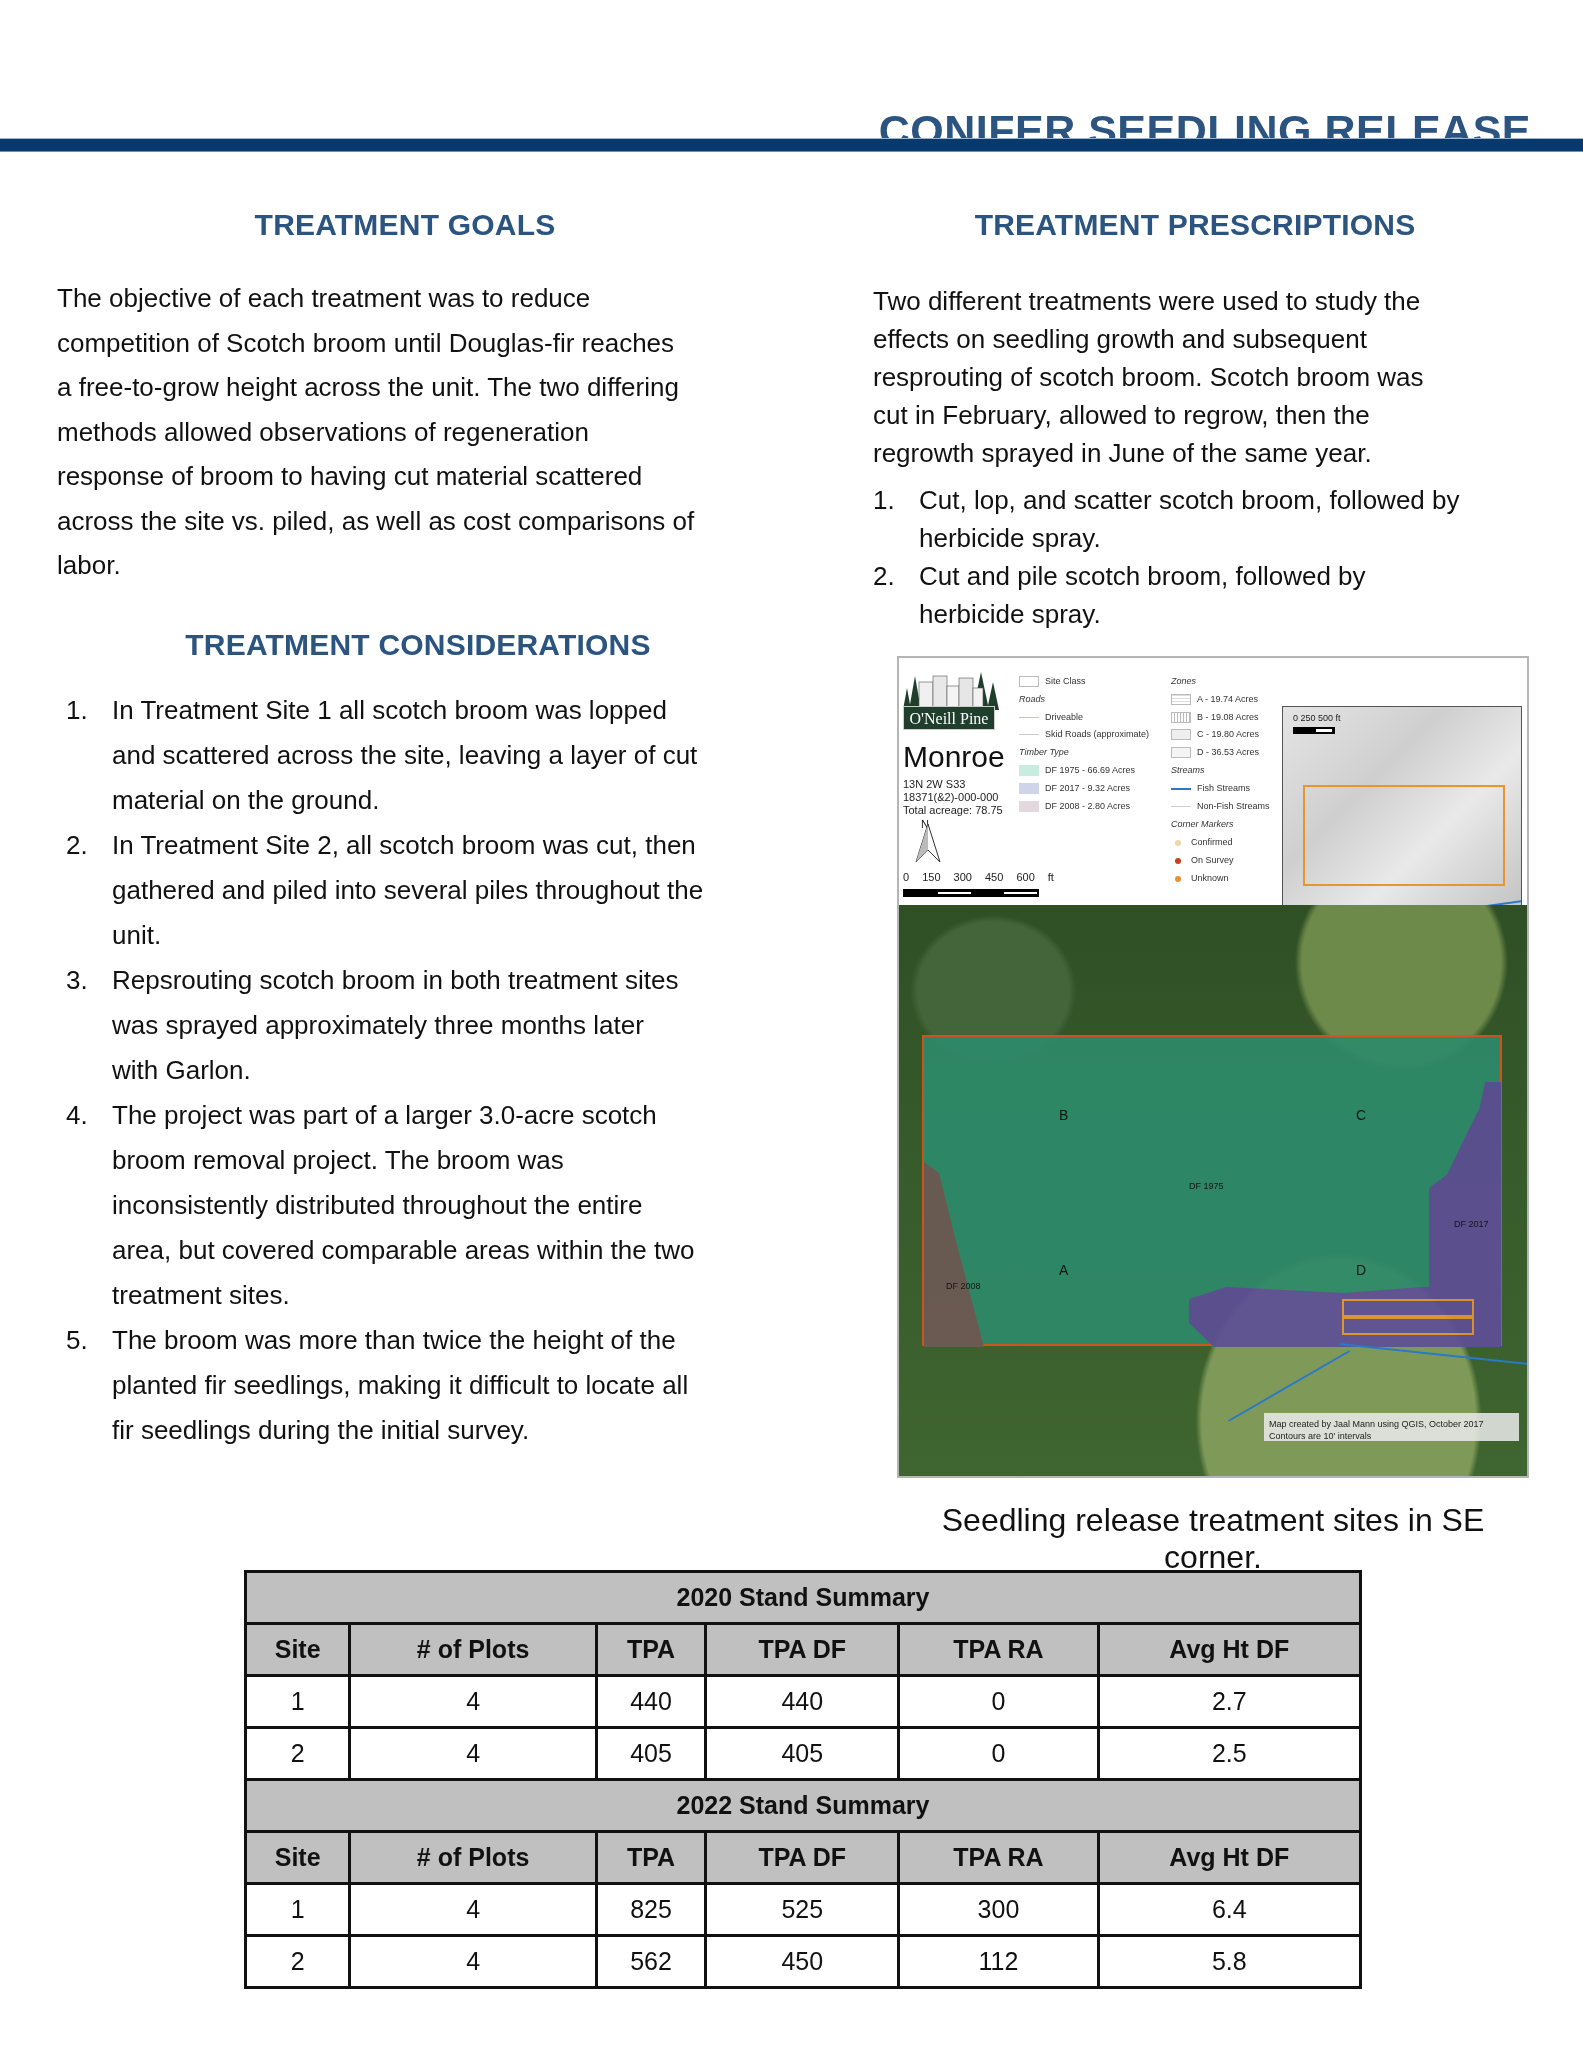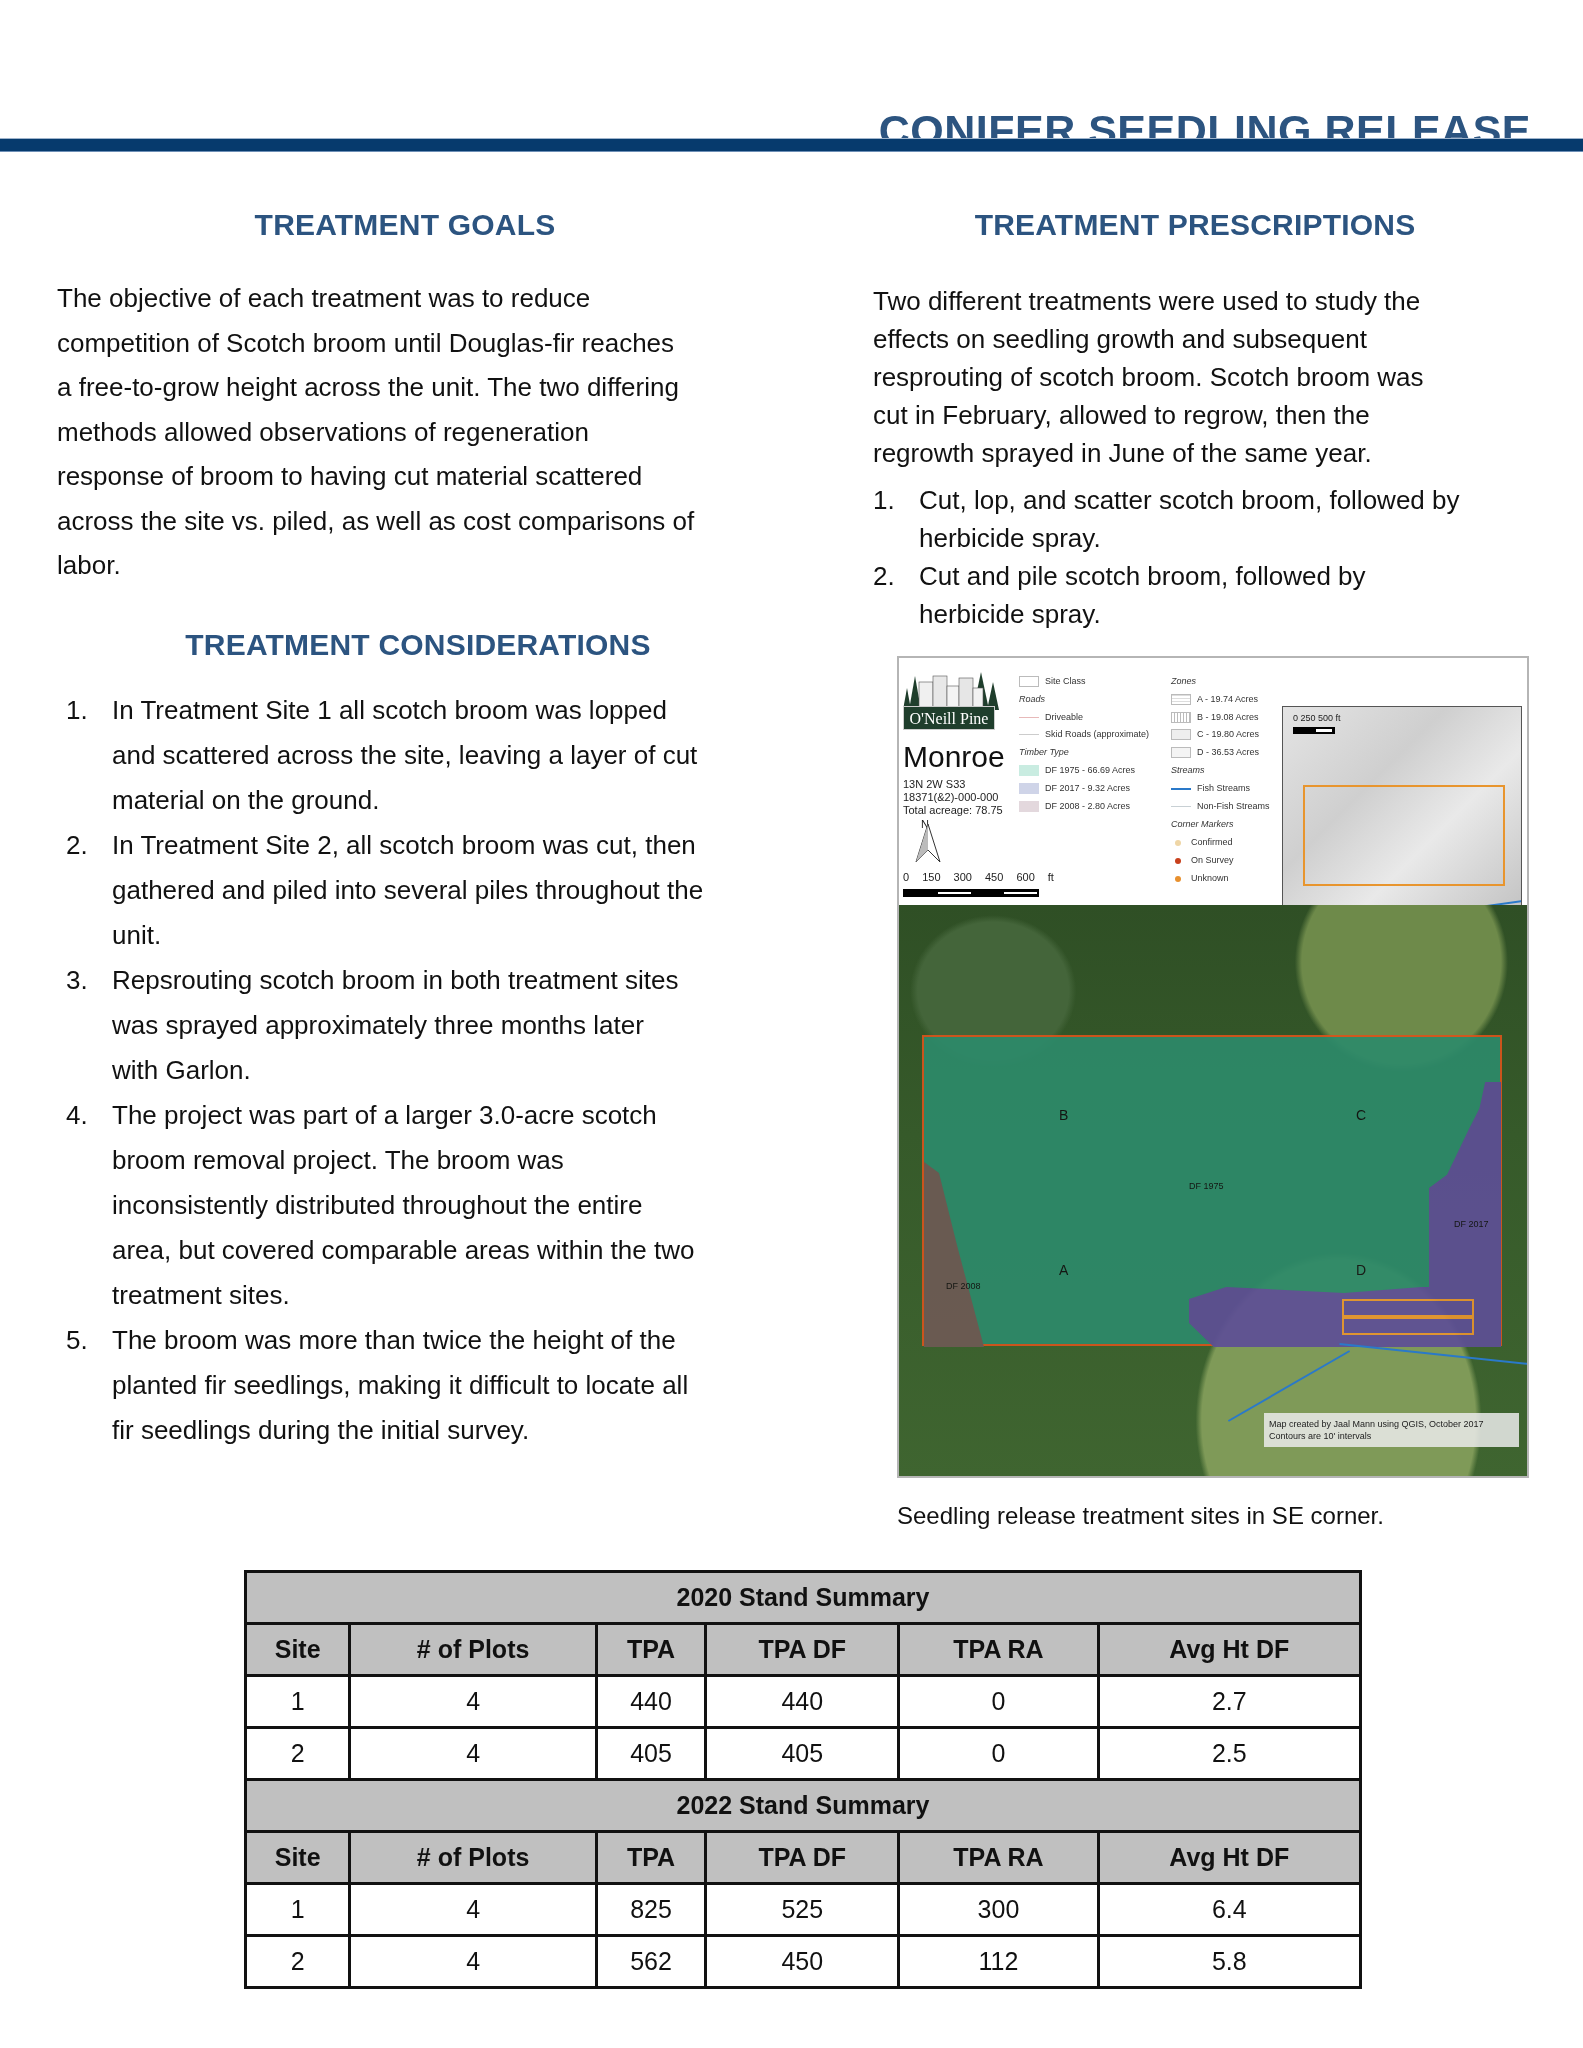--- a/index.html
+++ b/index.html
@@ -92,7 +92,7 @@
   .zone-label { position: absolute; font-size: 14px; color: #111; }
   .unit-label { position: absolute; font-size: 9px; color: #111; }
   .credit-box {
-    position: absolute; left: 365px; top: 508px; width: 255px; height: 34px;
+    position: absolute; left: 365px; top: 508px; width: 255px; height: 28px;
     background: rgba(235,235,235,0.85); font-size: 9px; line-height: 12px; padding: 5px 5px; color: #222;
   }
   .stream { position: absolute; border-top: 2px solid #2a79c9; }

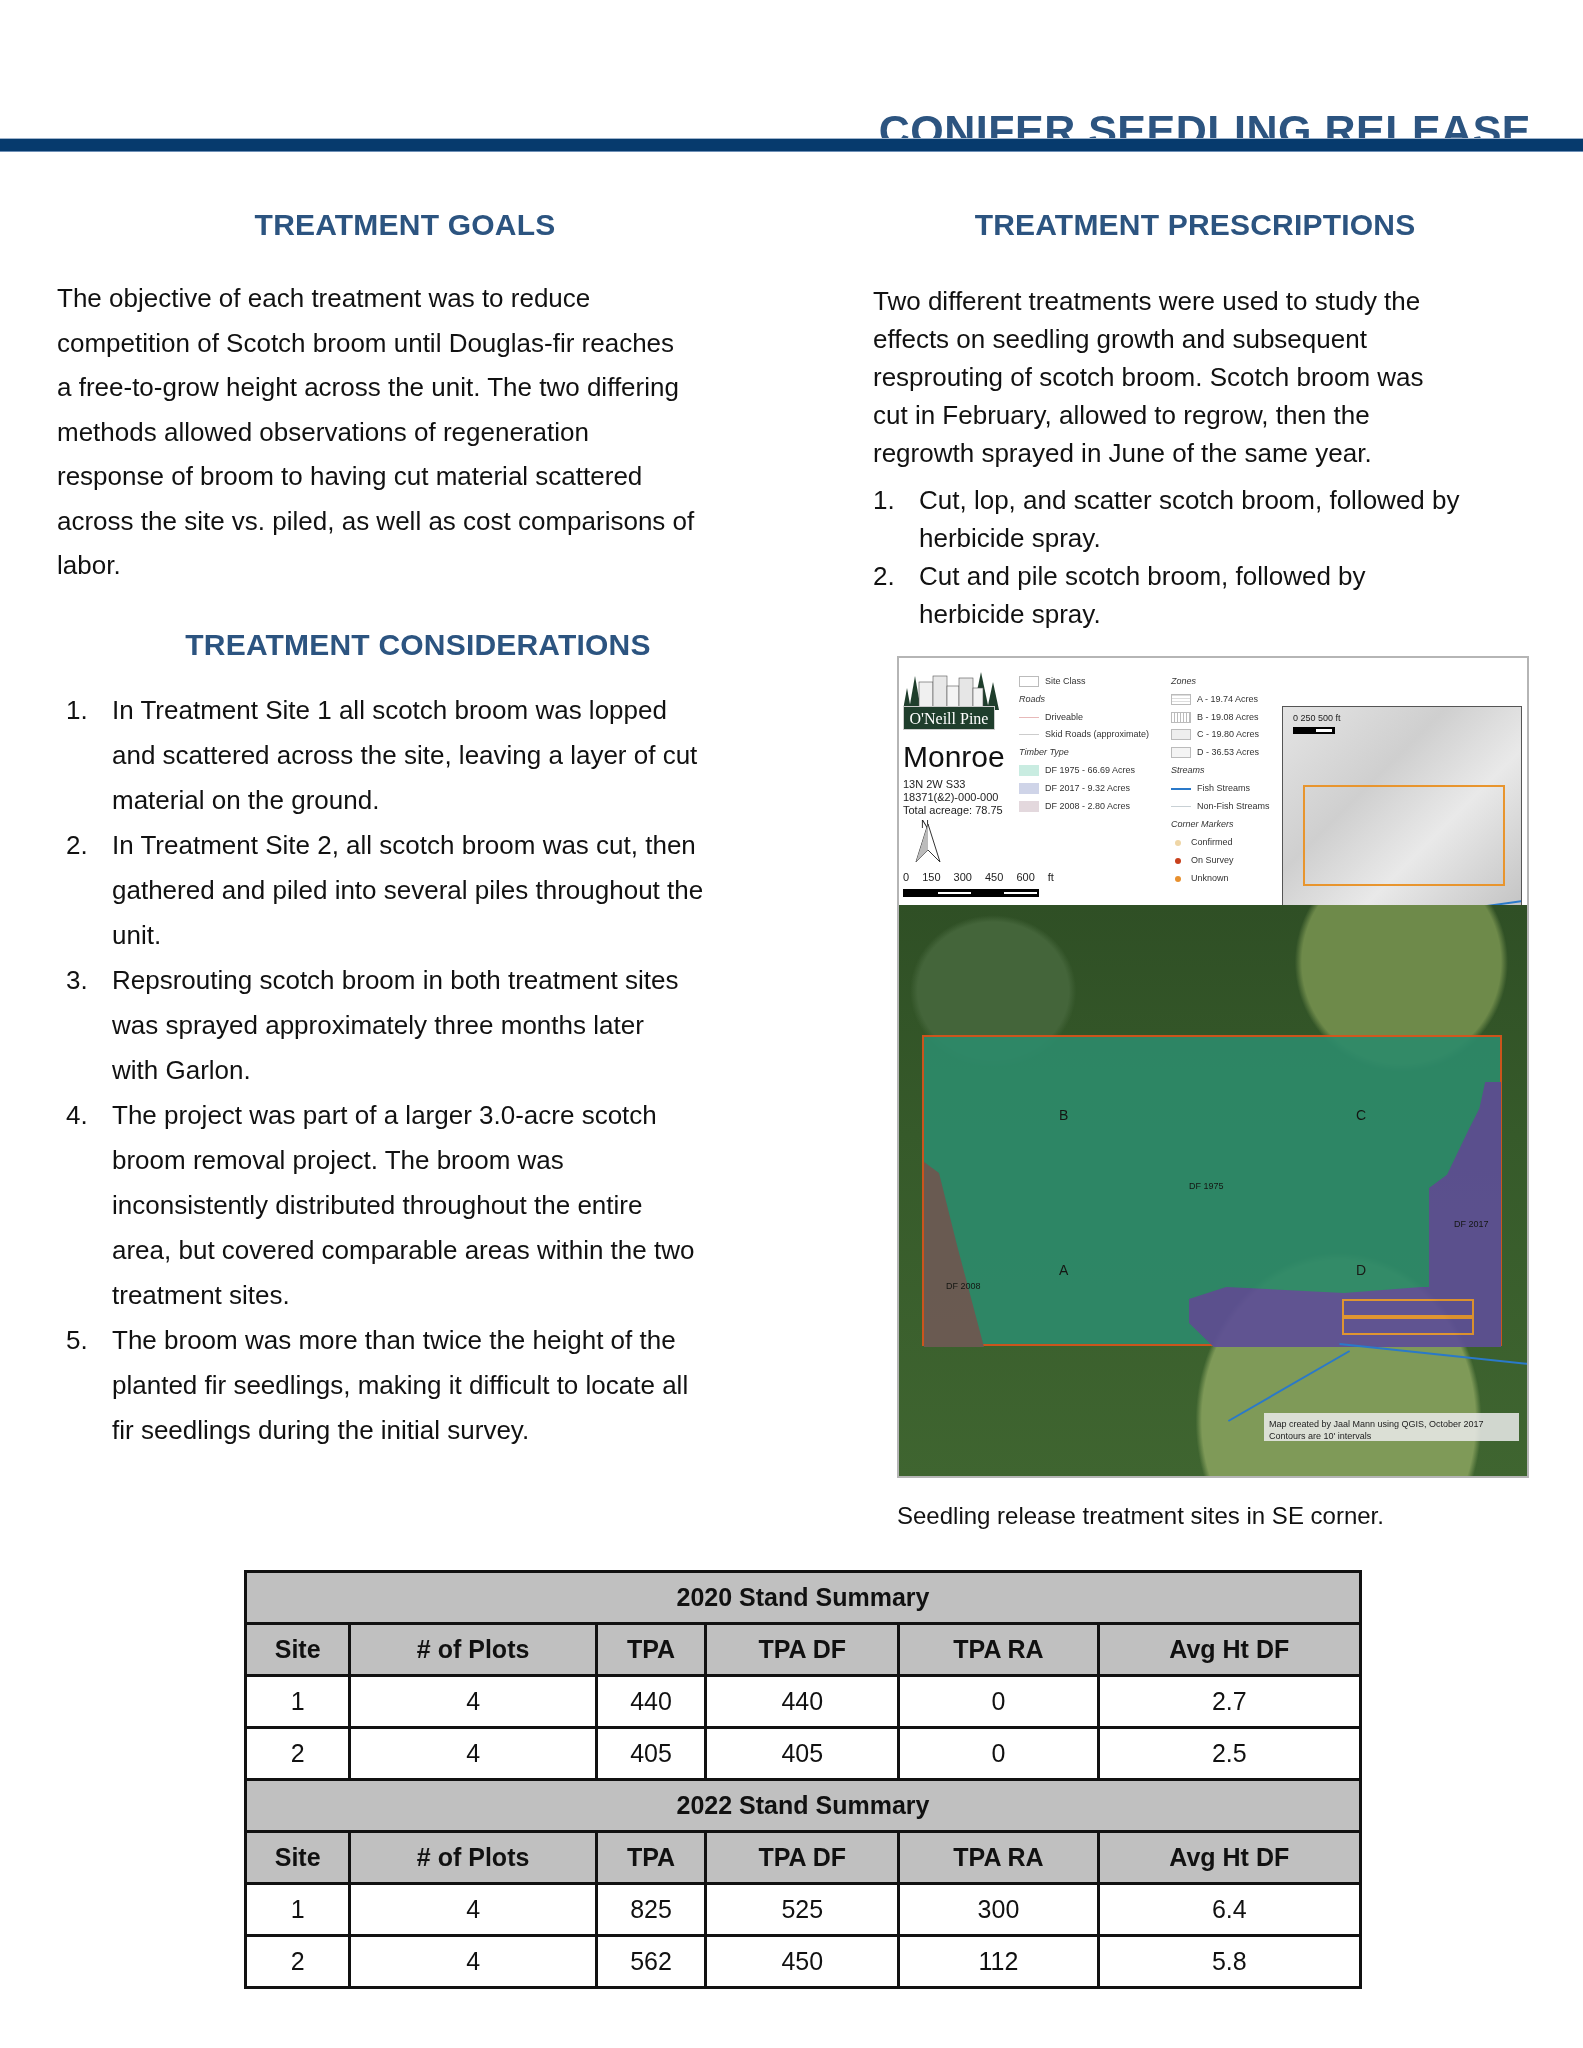--- a/index.html
+++ b/index.html
@@ -97,7 +97,7 @@
   }
   .stream { position: absolute; border-top: 2px solid #2a79c9; }
 
-  .map-caption { position: absolute; left: 897px; top: 1502px; width: 632px; text-align: left; font-size: 24px; color: #111; }
+  .map-caption { position: absolute; left: 897px; top: 1502px; width: 632px; text-align: center; font-size: 32px; color: #111; }
 
   
   table.stand {

